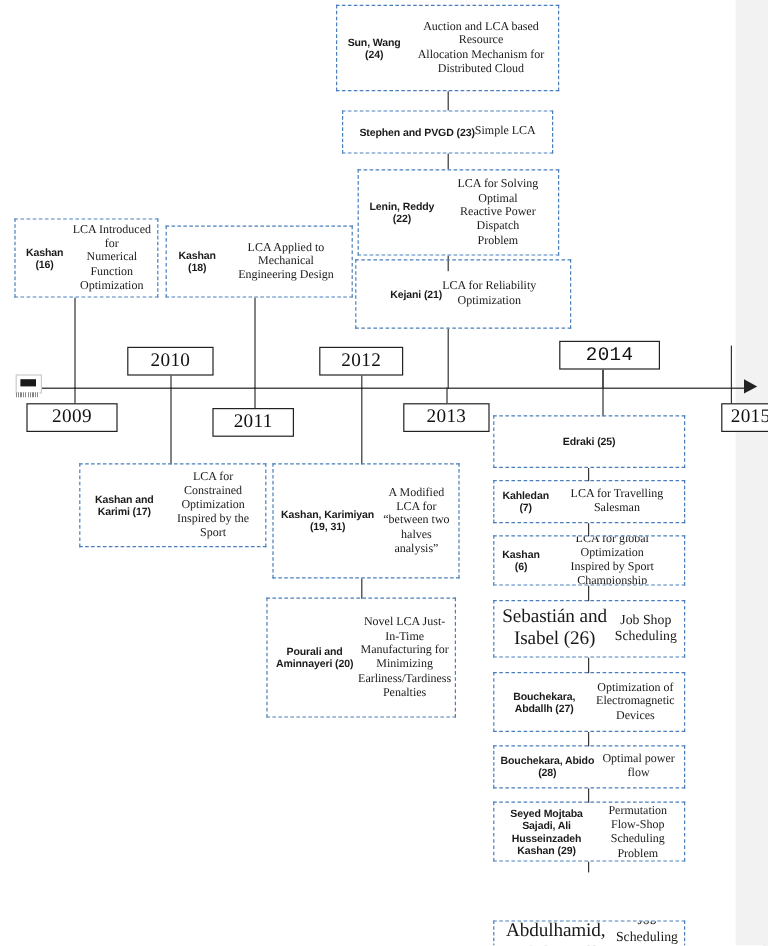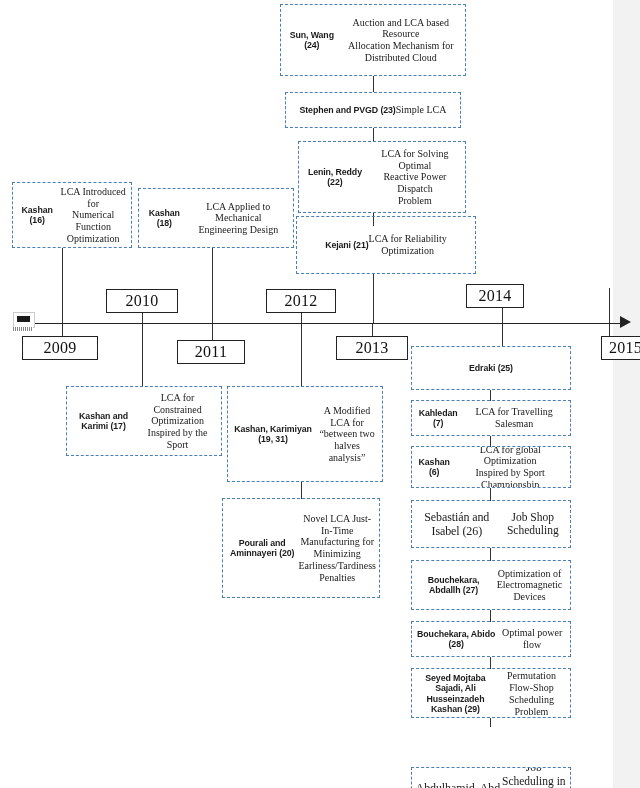--- a/index.html
+++ b/index.html
@@ -171,7 +171,7 @@
       <div class="year" style="left: 177px; top: 340px; width: 68px; height: 24px;">2011</div>
       <div class="year" style="left: 266px; top: 289px; width: 70px; height: 24px;">2012</div>
       <div class="year" style="left: 336px; top: 336px; width: 72px; height: 24px;">2013</div>
-      <div class="year" style="left: 466px; top: 284px; width: 58px; height: 24px;">2014</div>
+      <div class="year" style="left: 466px; top: 284px; width: 84px; height: 24px; font-family: Liberation Mono, monospace;">2014</div>
       <div class="year" style="left: 581px; top: 336px; width: 49px; height: 24px; margin-left: 20px;">2015</div>
     </div>
 

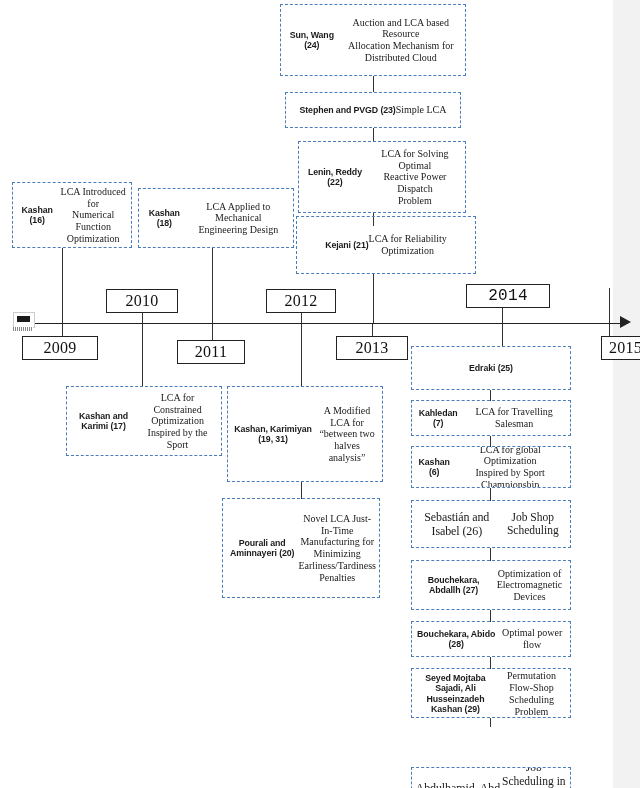--- a/index.html
+++ b/index.html
@@ -54,7 +54,7 @@
     white-space: pre-line;
     margin-top: 0.5px;
   }
-  .node.big .ttl { font-size: 12px; font-family: "Liberation Serif", serif; font-weight: normal; }
+  .node.big .ttl { font-size: 16px; font-family: "Liberation Serif", serif; font-weight: normal; }
   .node.big .body { font-size: 11.5px; }
   .node.clip { justify-content: flex-start; padding-top: 3px; }
 

